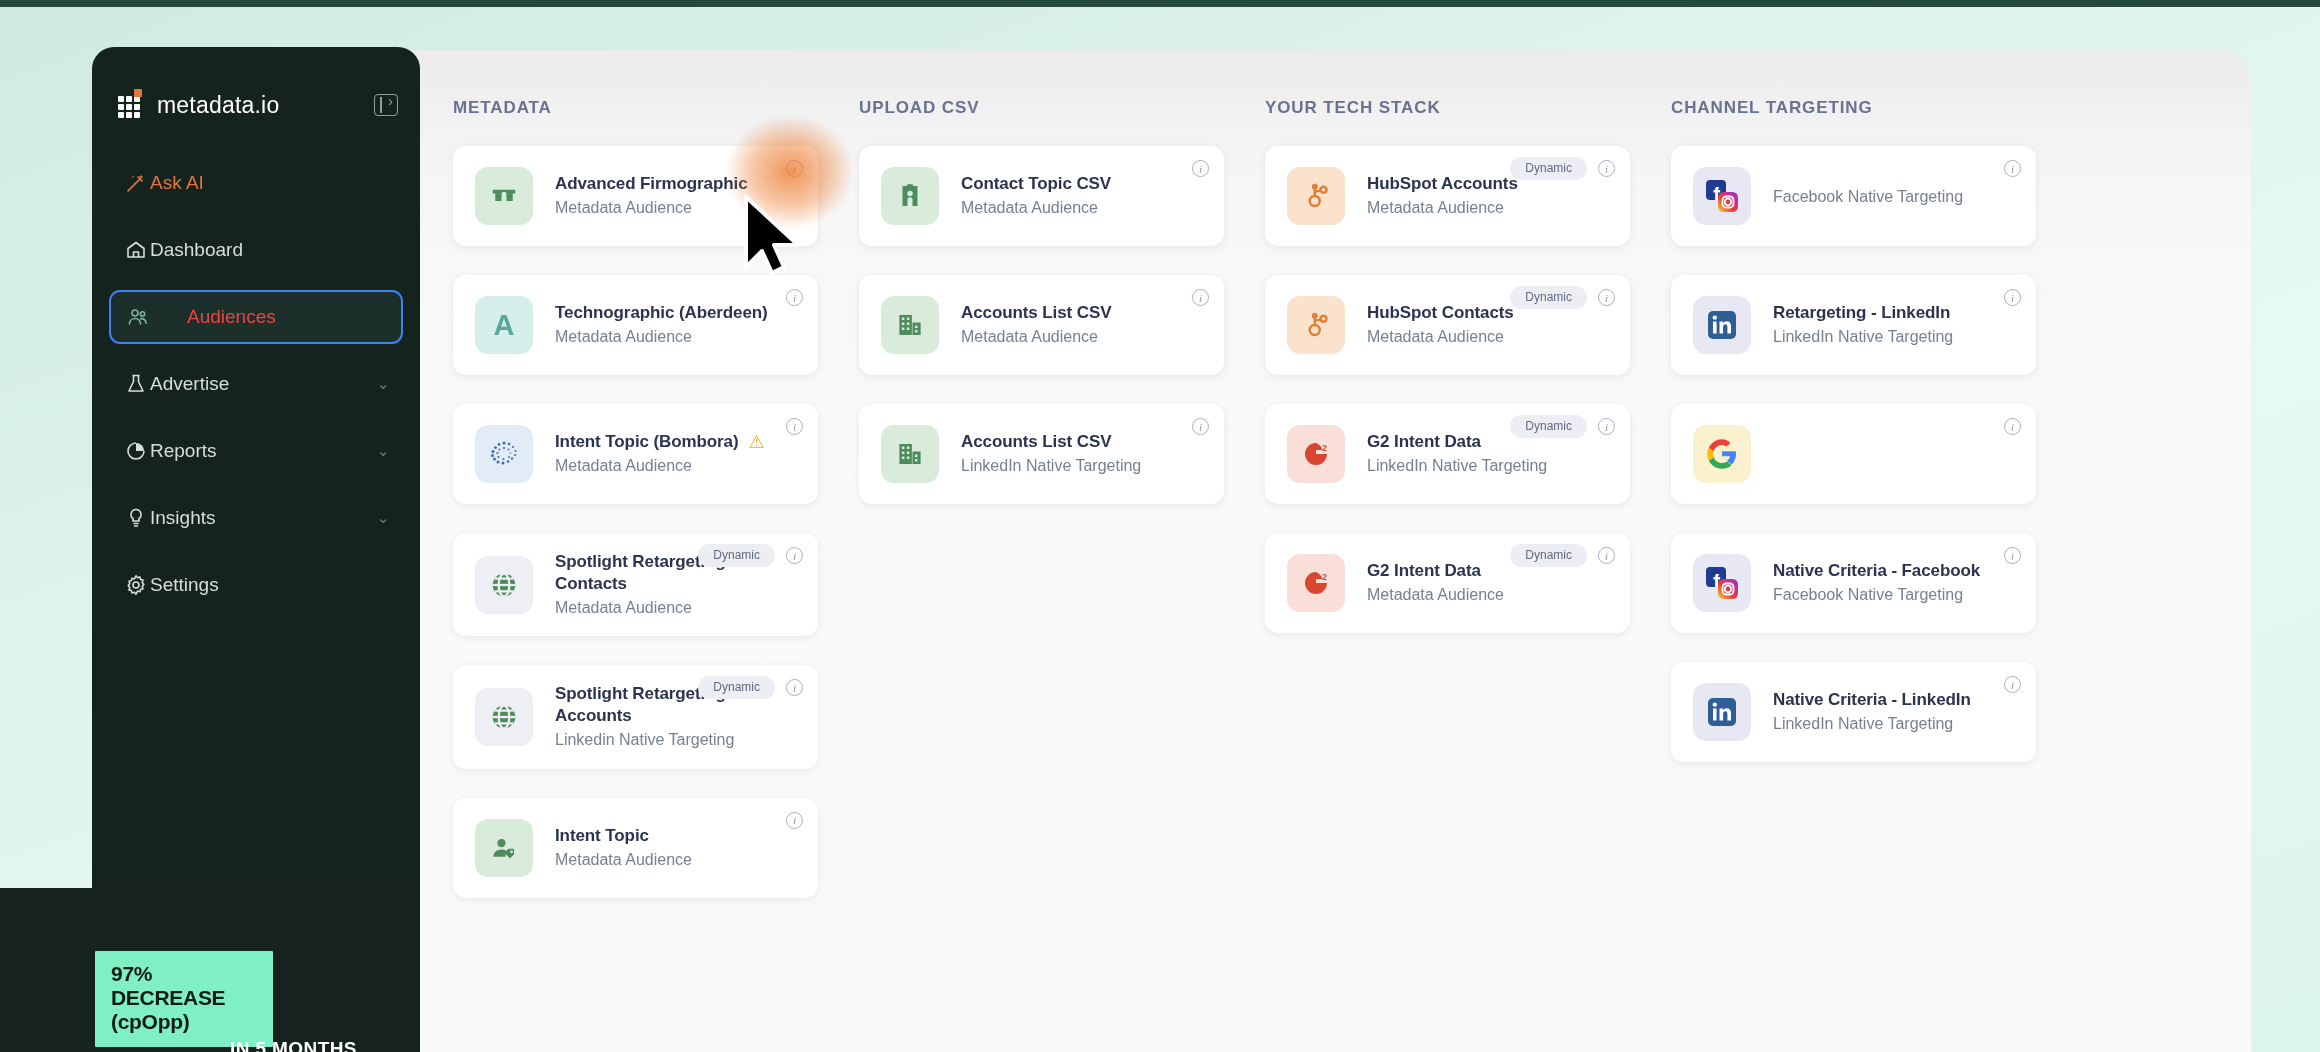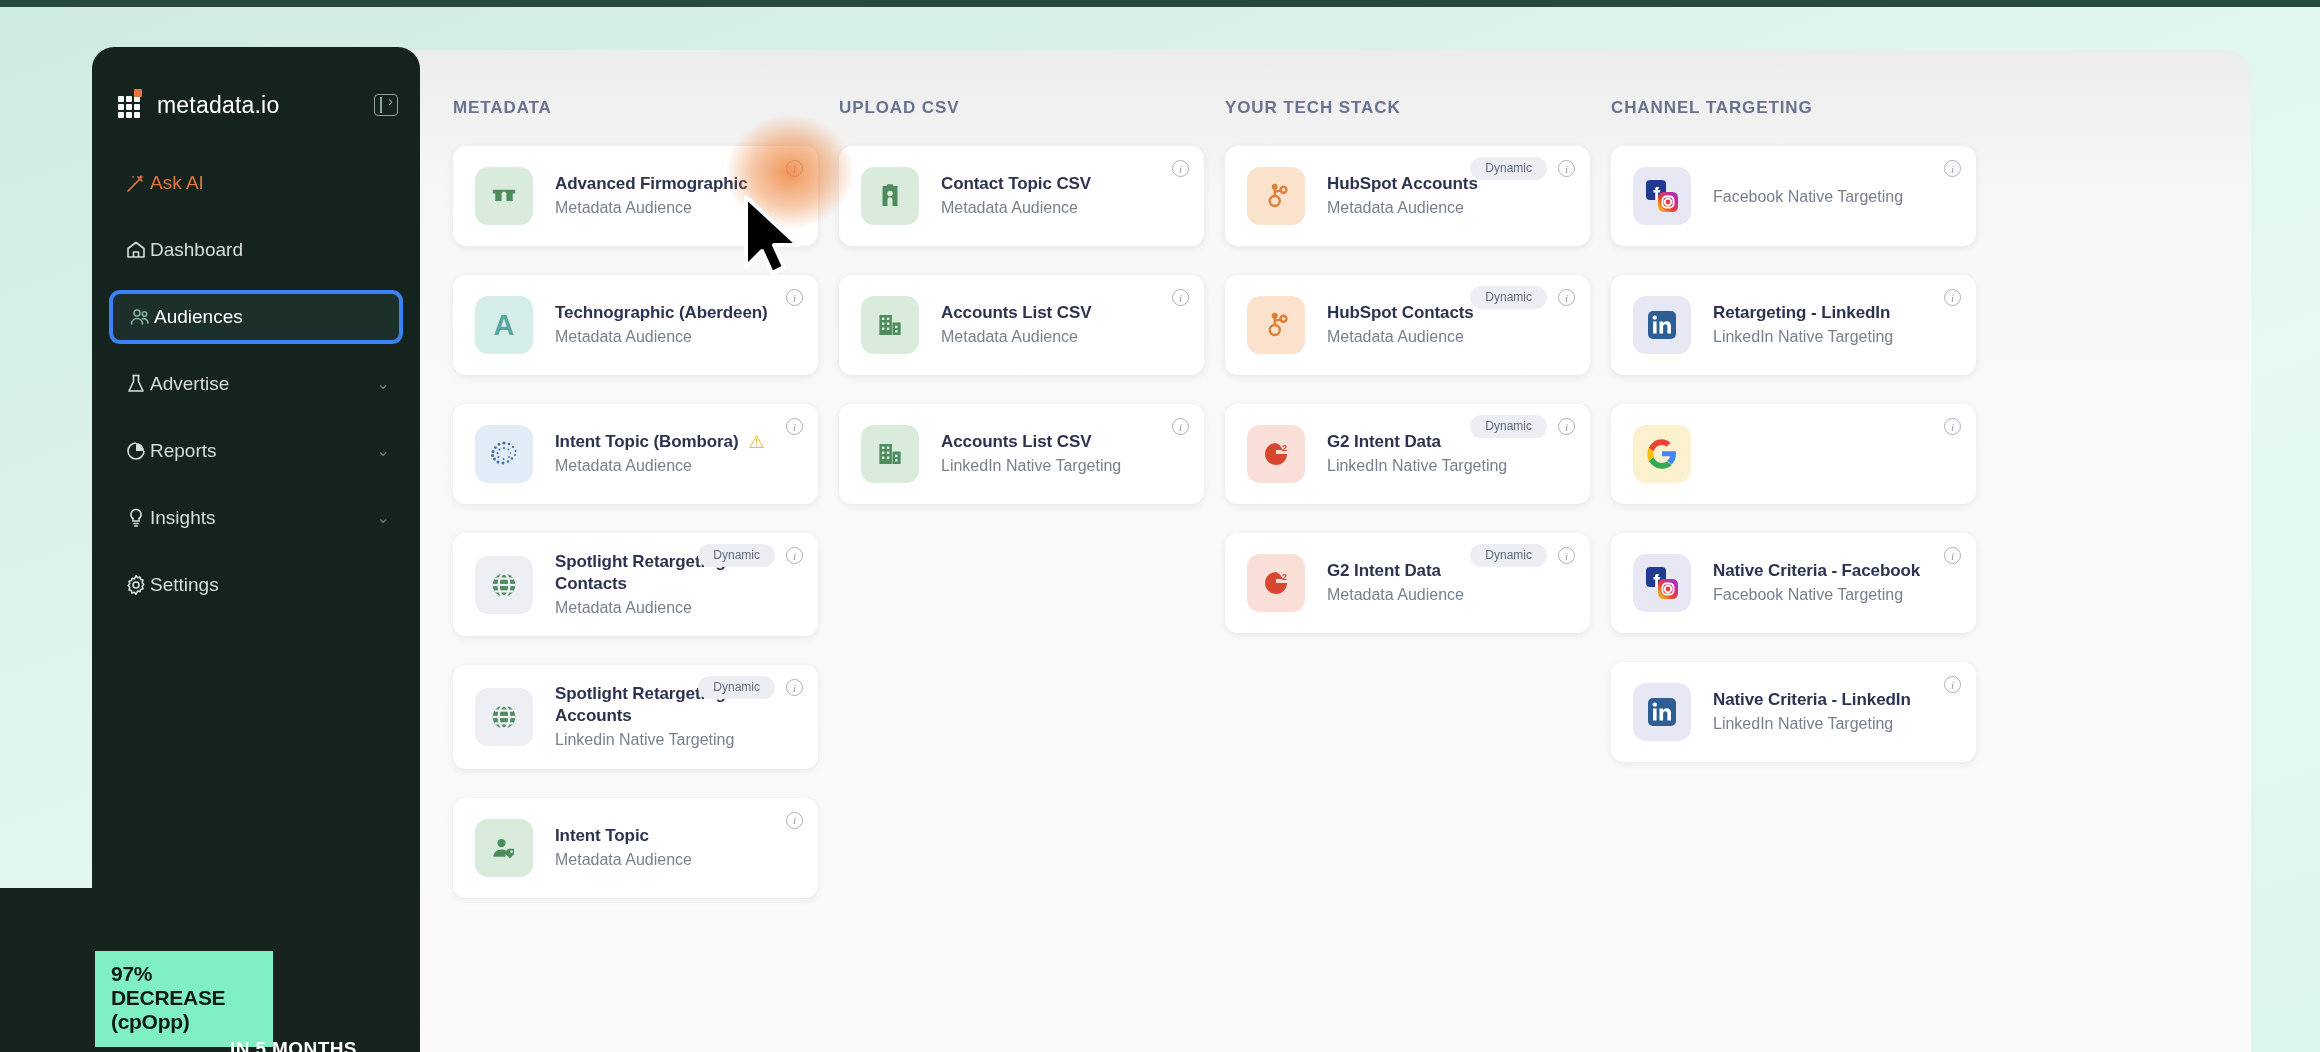--- a/index.html
+++ b/index.html
@@ -116,7 +116,7 @@
     left: 453px; top: 98px;
     width: 1620px;
     display: flex;
-    gap: 21px;
+    gap: 41px;
     z-index: 2;
   }
   .column { width: 365px; }

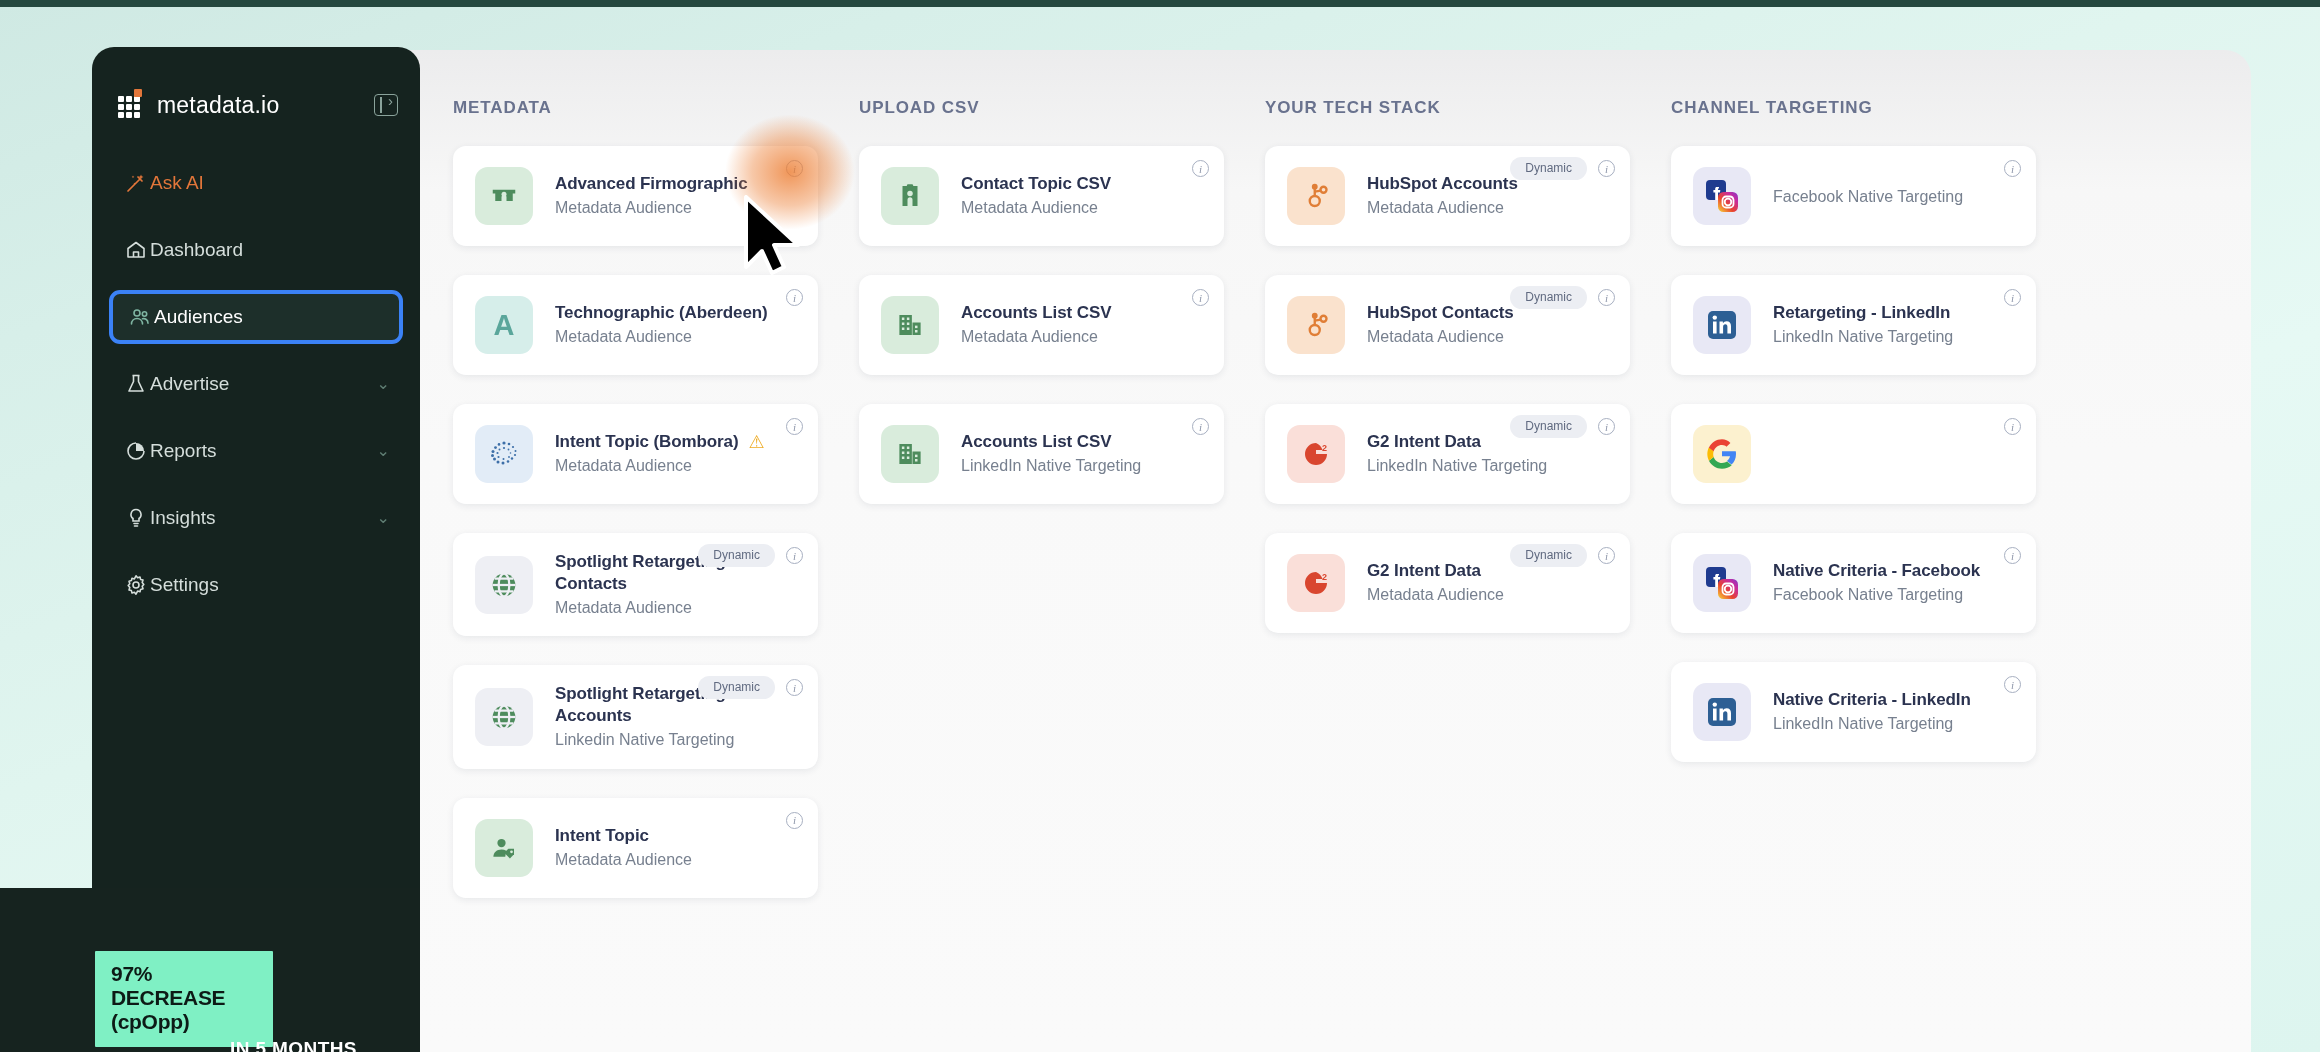--- a/index.html
+++ b/index.html
@@ -78,8 +78,9 @@
   .nav-item.accent { color: #e2763a; }
   .nav-item.active {
     background: #1d2f2a;
-    border: 4px solid #3b82f6;
-    color: #ffffff;
+    border: 2px solid #3b82f6;
+    color: #ef4444;
+    gap: 35px;
   }
   .nav-item.active .lbl { font-weight: 400; }
   .chev { margin-left: auto; color: #5e7d72; font-size: 16px; line-height: 1; }

